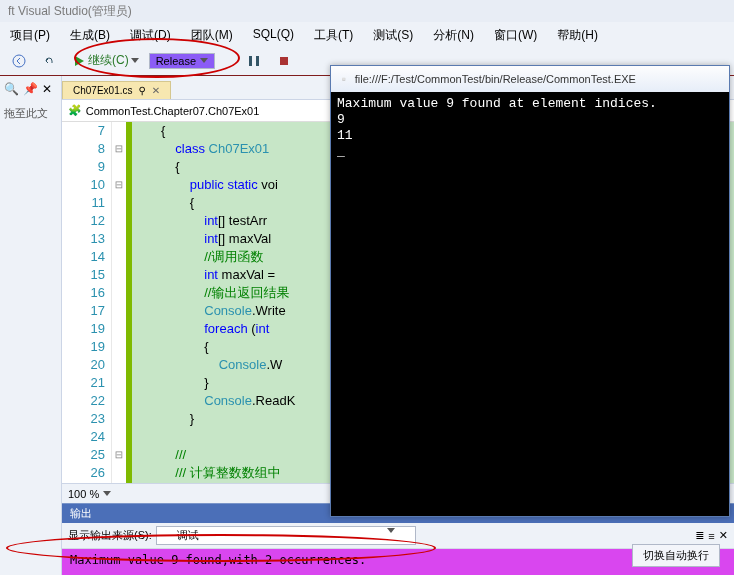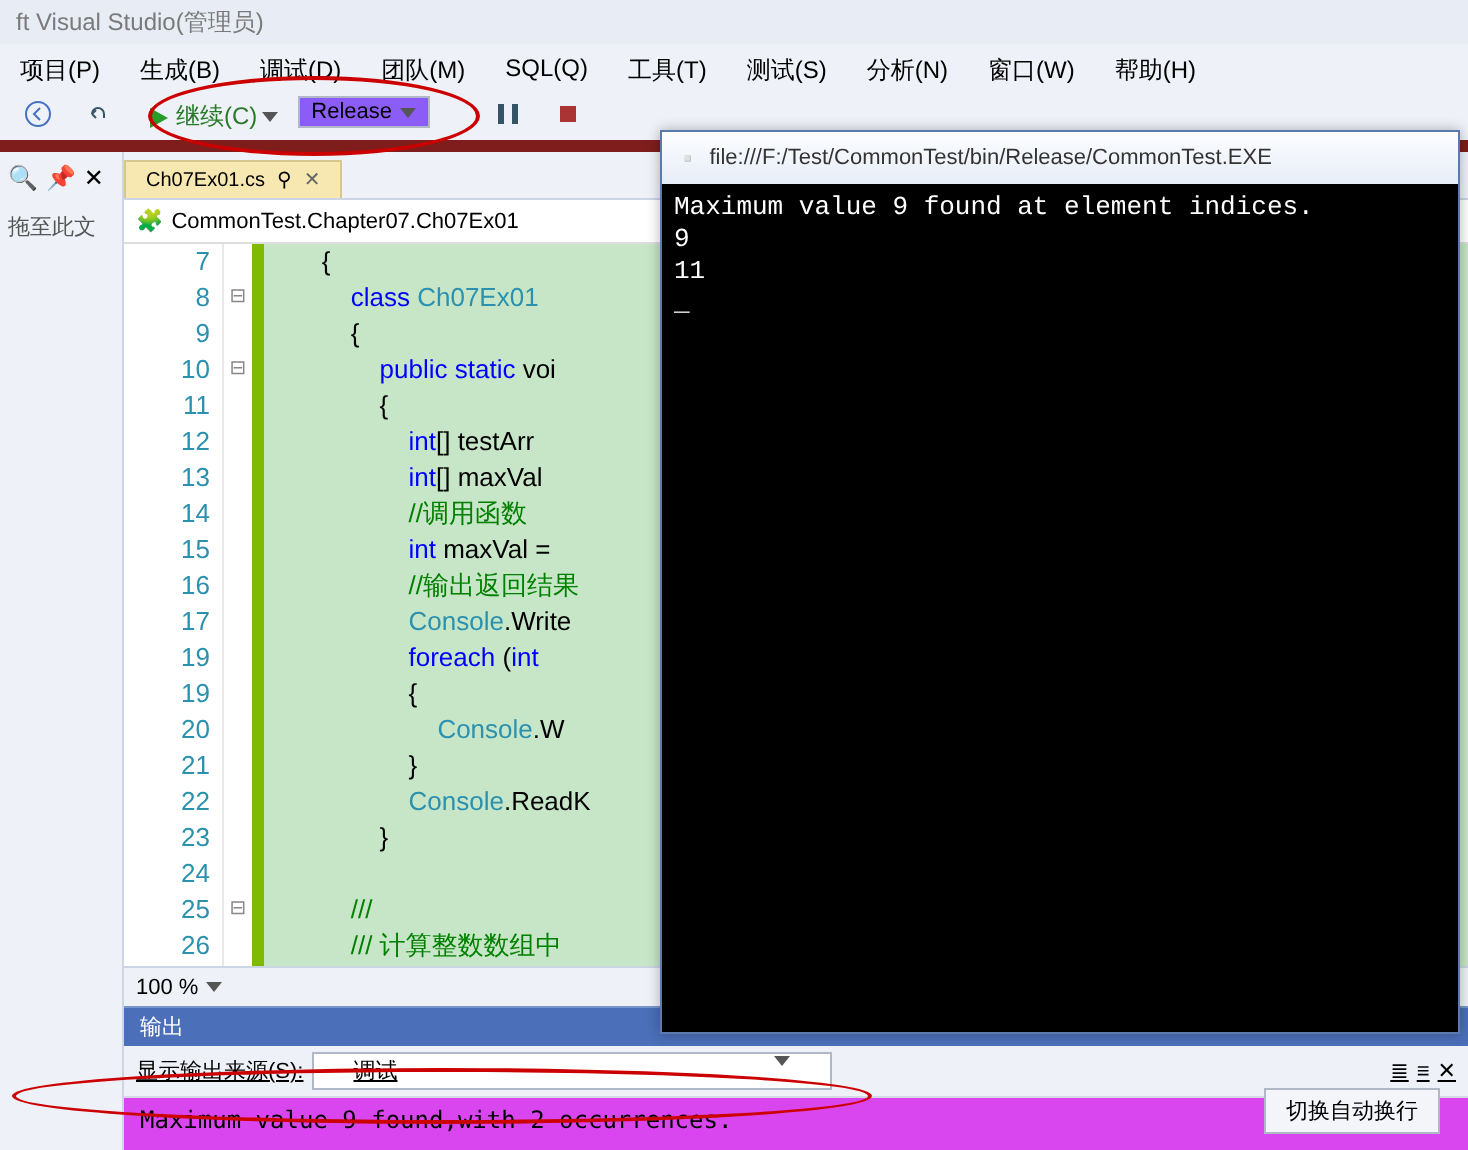--- a/index.html
+++ b/index.html
@@ -10,7 +10,7 @@
 .menubar { height: 24px; display: flex; background: #eef2f8; padding: 2px 0; }
 .menubar span { padding: 3px 10px; cursor: pointer; }
 
-.toolbar { height: 30px; display: flex; align-items: flex-start; gap: 4px; padding: 2px 6px; background: #eef2f8; border-bottom: 6px solid #7f1d1d; }
+.toolbar { height: 30px; display: flex; align-items: center; gap: 4px; padding: 2px 6px; background: #eef2f8; border-bottom: 1px solid #7f1d1d; }
 .tool-btn { padding: 2px 6px; display: flex; align-items: center; gap: 2px; }
 .dropdown-sel { border: 1px solid #b0b8c8; background: #8b5cf6; padding: 1px 6px; font-size: 11px; display: flex; align-items: center; gap: 4px; }
 .tool-icon { width: 14px; height: 14px; display: inline-block; }

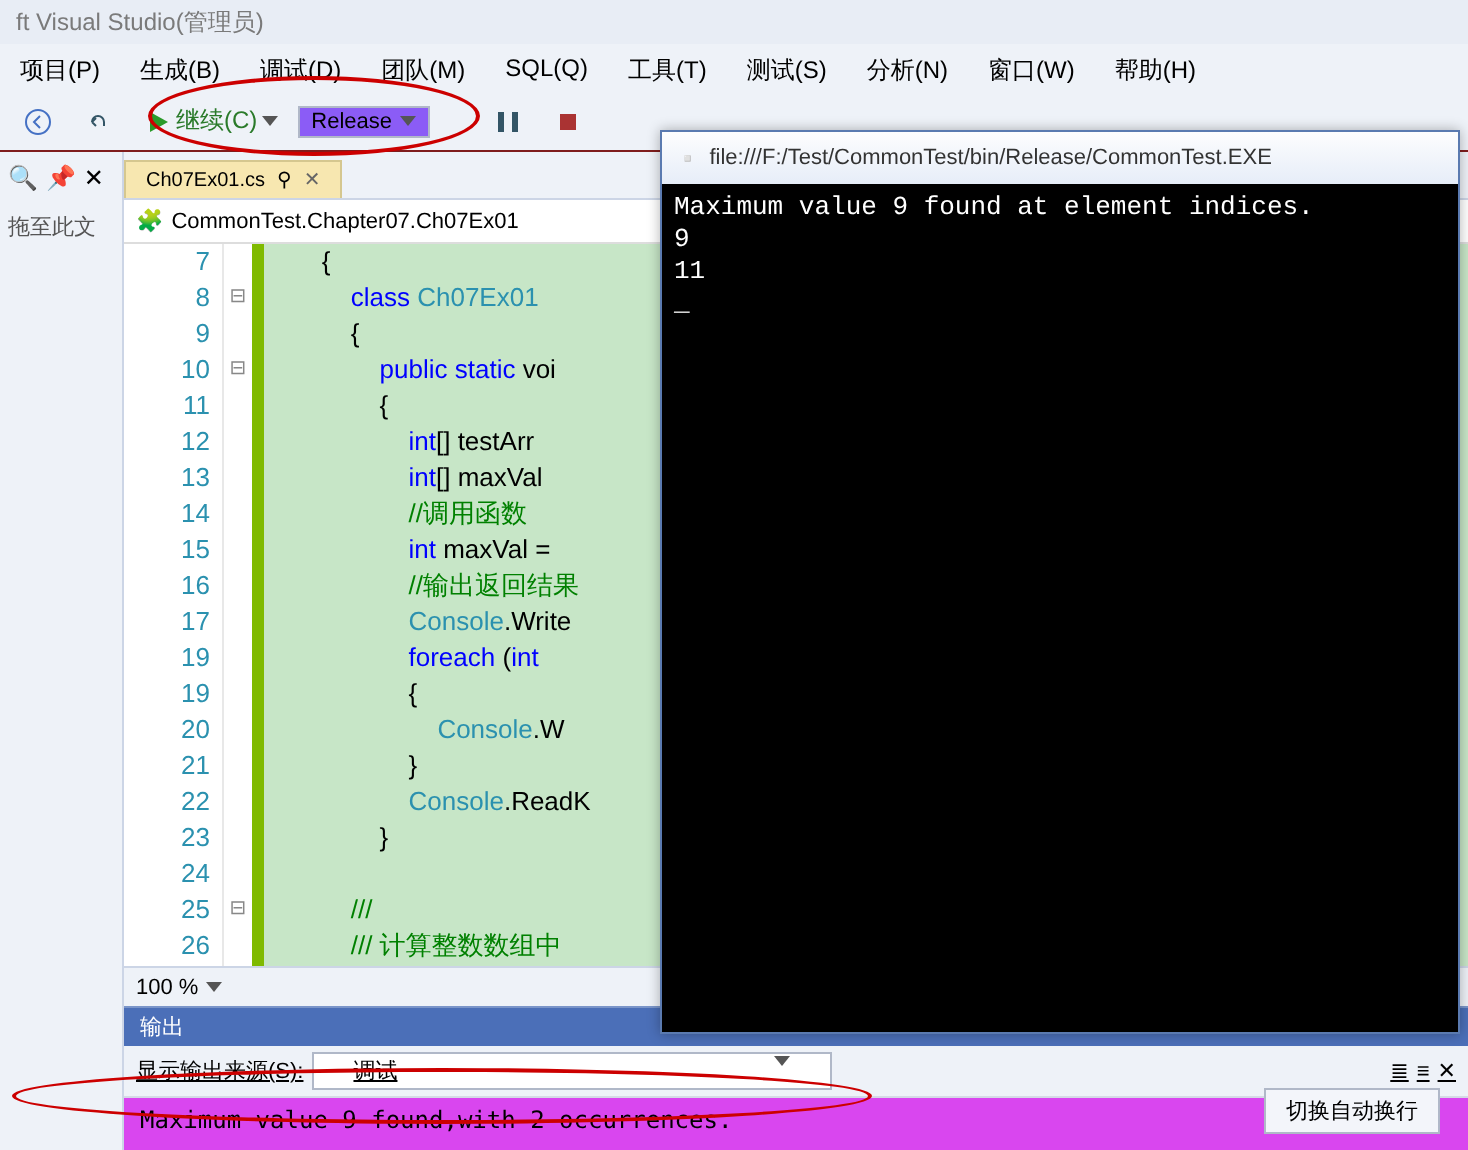--- a/index.html
+++ b/index.html
@@ -46,7 +46,7 @@
 
 .output-panel { border-top: 1px solid #7a95c9; }
 .output-title { background: #4b6fb8; color: #fff; padding: 2px 8px; font-size: 11px; }
-.output-toolbar { background: #eef2f8; padding: 3px 6px; display: flex; align-items: center; gap: 4px; font-size: 11px; border-bottom: 1px solid #d5d9e6; text-decoration: underline; }
+.output-toolbar { background: #eef2f8; padding: 3px 6px; display: flex; align-items: center; gap: 4px; font-size: 11px; border-bottom: 1px solid #d5d9e6; }
 .output-sel { border: 1px solid #b0b8c8; background: #fff; padding: 1px 20px; width: 260px; display: flex; justify-content: space-between; }
 .output-body { background: #d946ef; padding: 4px 8px; font-family: Consolas, monospace; font-size: 12px; min-height: 26px; }
 

